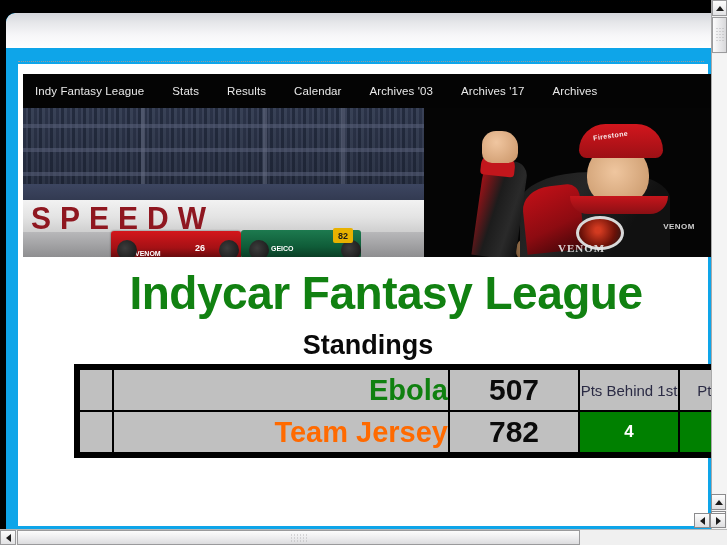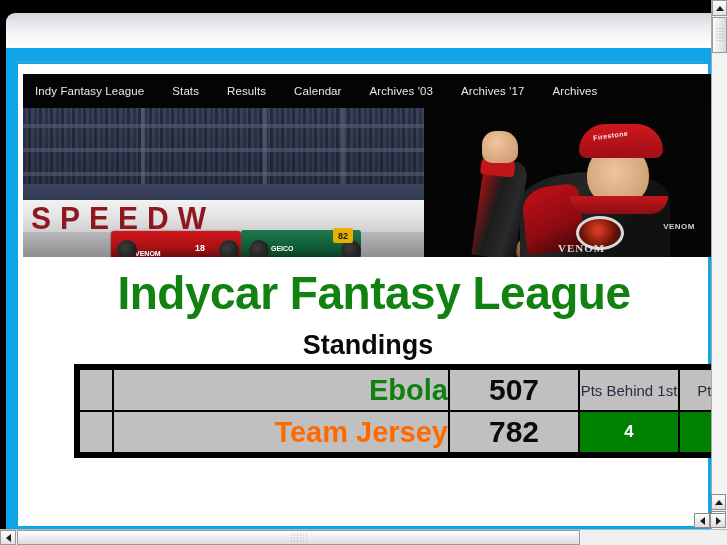--- a/index.html
+++ b/index.html
@@ -646,7 +646,7 @@
           <div class="track"></div>
 
           <div class="car car-red">
-            <span class="car-num" style="left:84px">18</span>
+            <span class="car-num" style="left:84px">26</span>
             <span class="car-num" style="left:24px;bottom:2px;font-size:7px">VENOM</span>
           </div>
           <div class="tire" style="left:94px"></div>

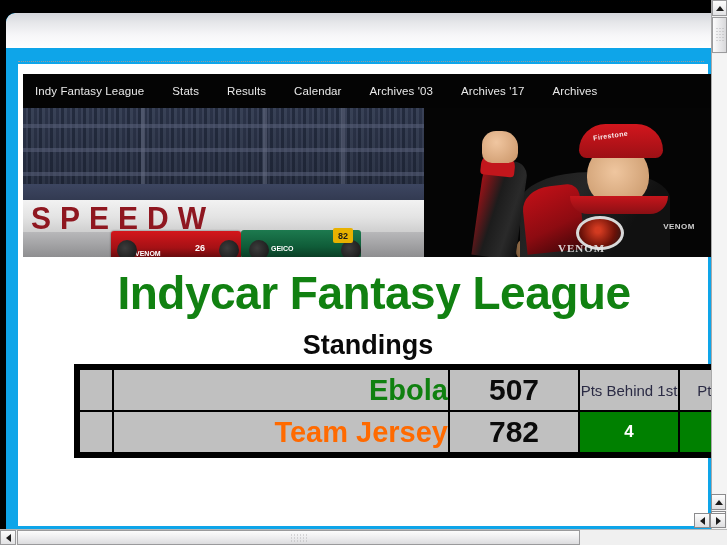--- a/index.html
+++ b/index.html
@@ -511,7 +511,7 @@
   
   .h1-title {
     position: absolute;
-    left: 4px;
+    left: 16px;
     top: 202px;
     width: 690px;
     text-align: center;

